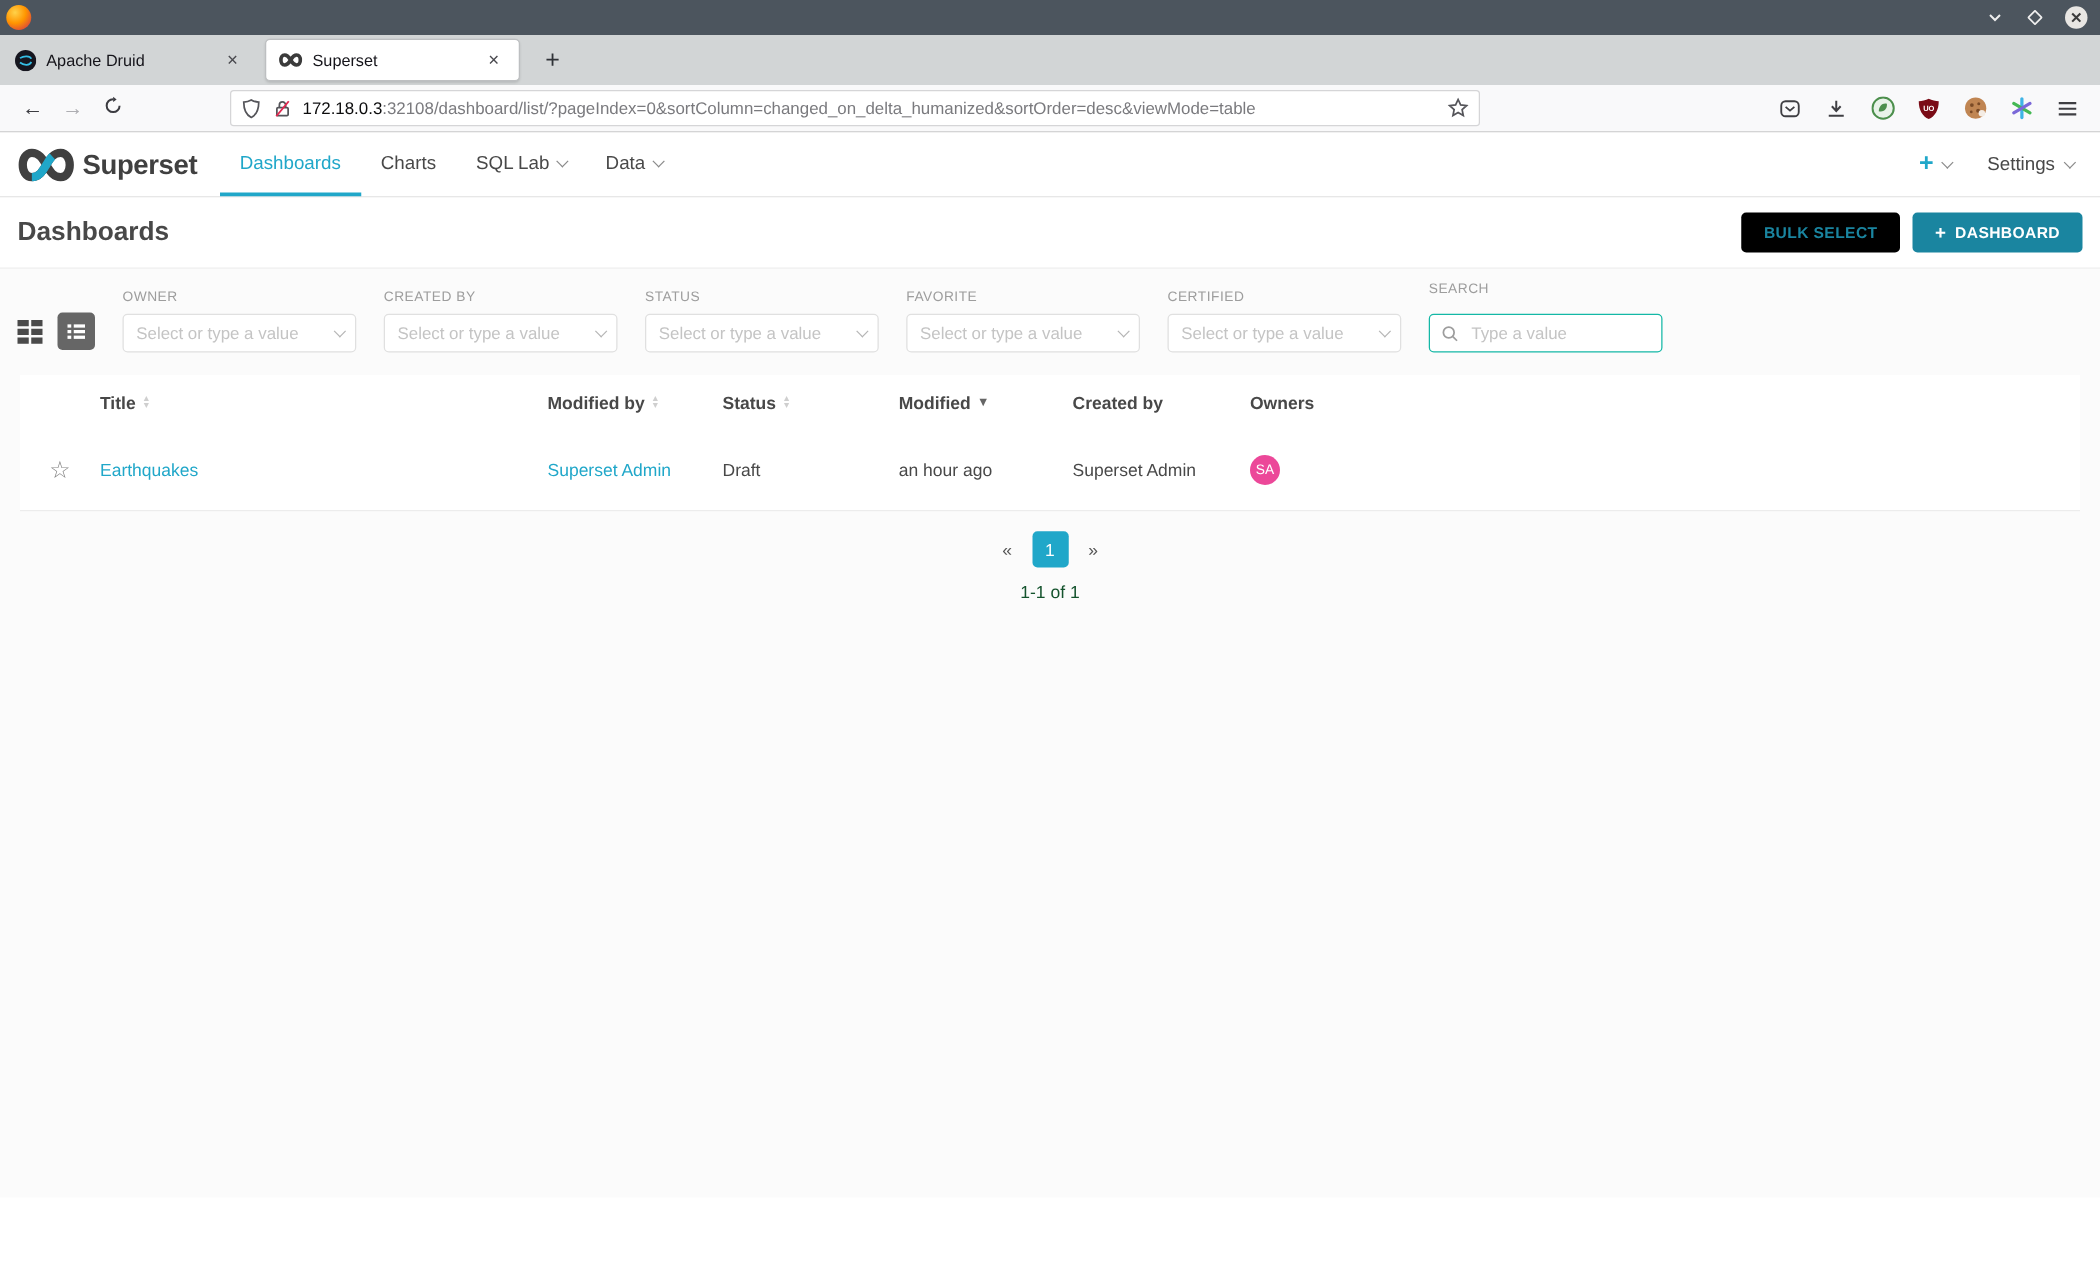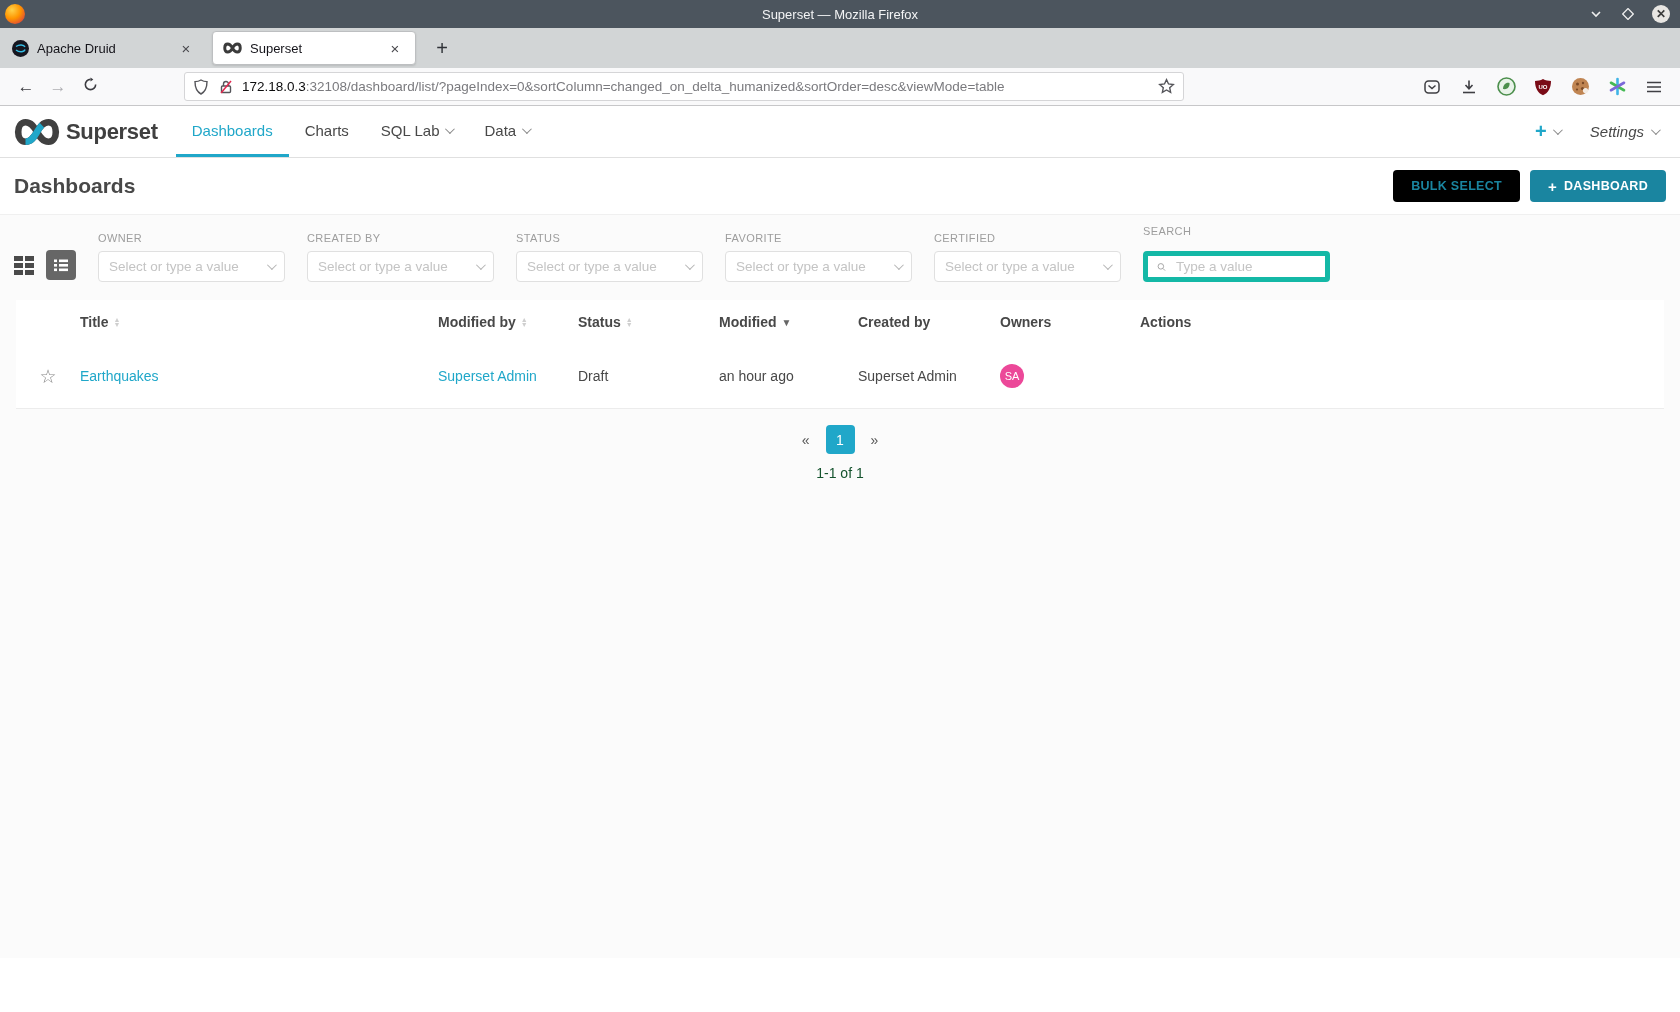--- a/index.html
+++ b/index.html
@@ -107,7 +107,6 @@
 
 <div class="titlebar">
   <div class="ff-logo"></div>
-  <div class="win-title">Superset — Mozilla Firefox</div>
   <div class="win-controls">
     <div class="wc">
       <svg width="12" height="12" viewBox="0 0 12 12">

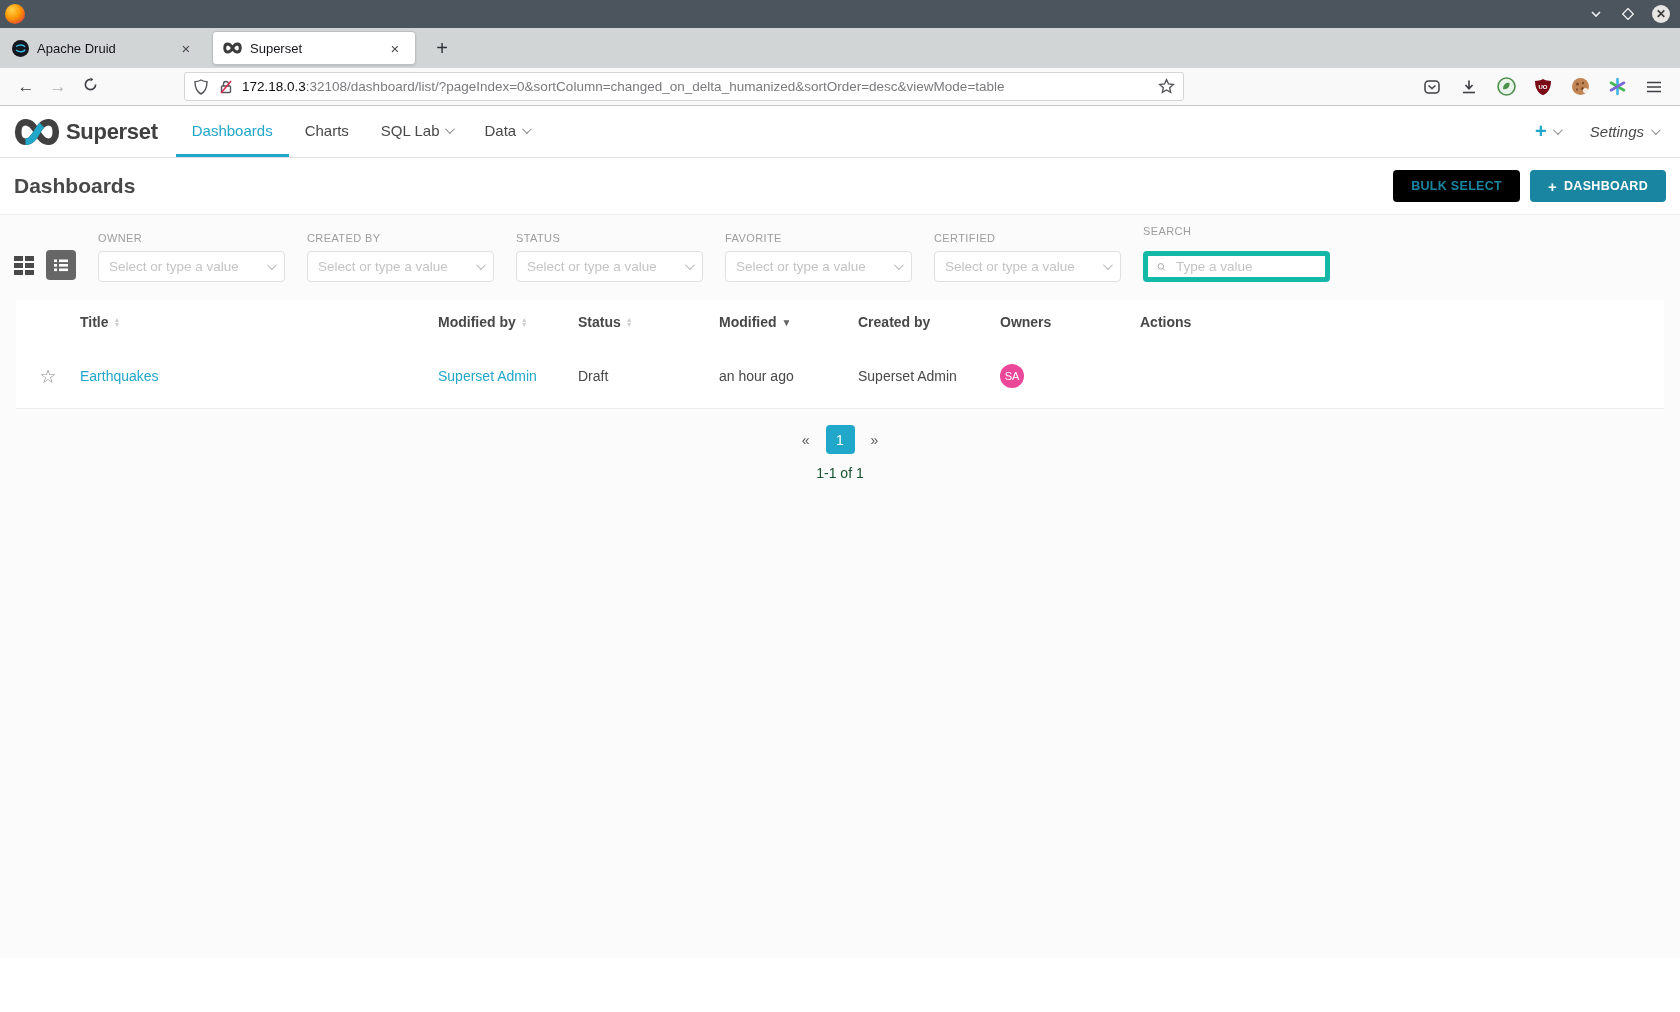--- a/index.html
+++ b/index.html
@@ -49,7 +49,7 @@
     transform:rotate(45deg) translateY(-2px); display:inline-block; }
   .nav-right { margin-left:auto; display:flex; align-items:center; gap:30px; padding-right:8px; }
   .plus-link { color:#20a7c9; font-size:20px; font-weight:bold; display:flex; align-items:center; gap:6px; }
-  .settings-link { color:#484848; font-size:15px; display:flex; align-items:center; gap:7px;font-style:italic; }
+  .settings-link { color:#484848; font-size:15px; display:flex; align-items:center; gap:7px; }
 
   
   .submenu { height:56px; background:#fff; display:flex; align-items:center; padding:0 14px; }

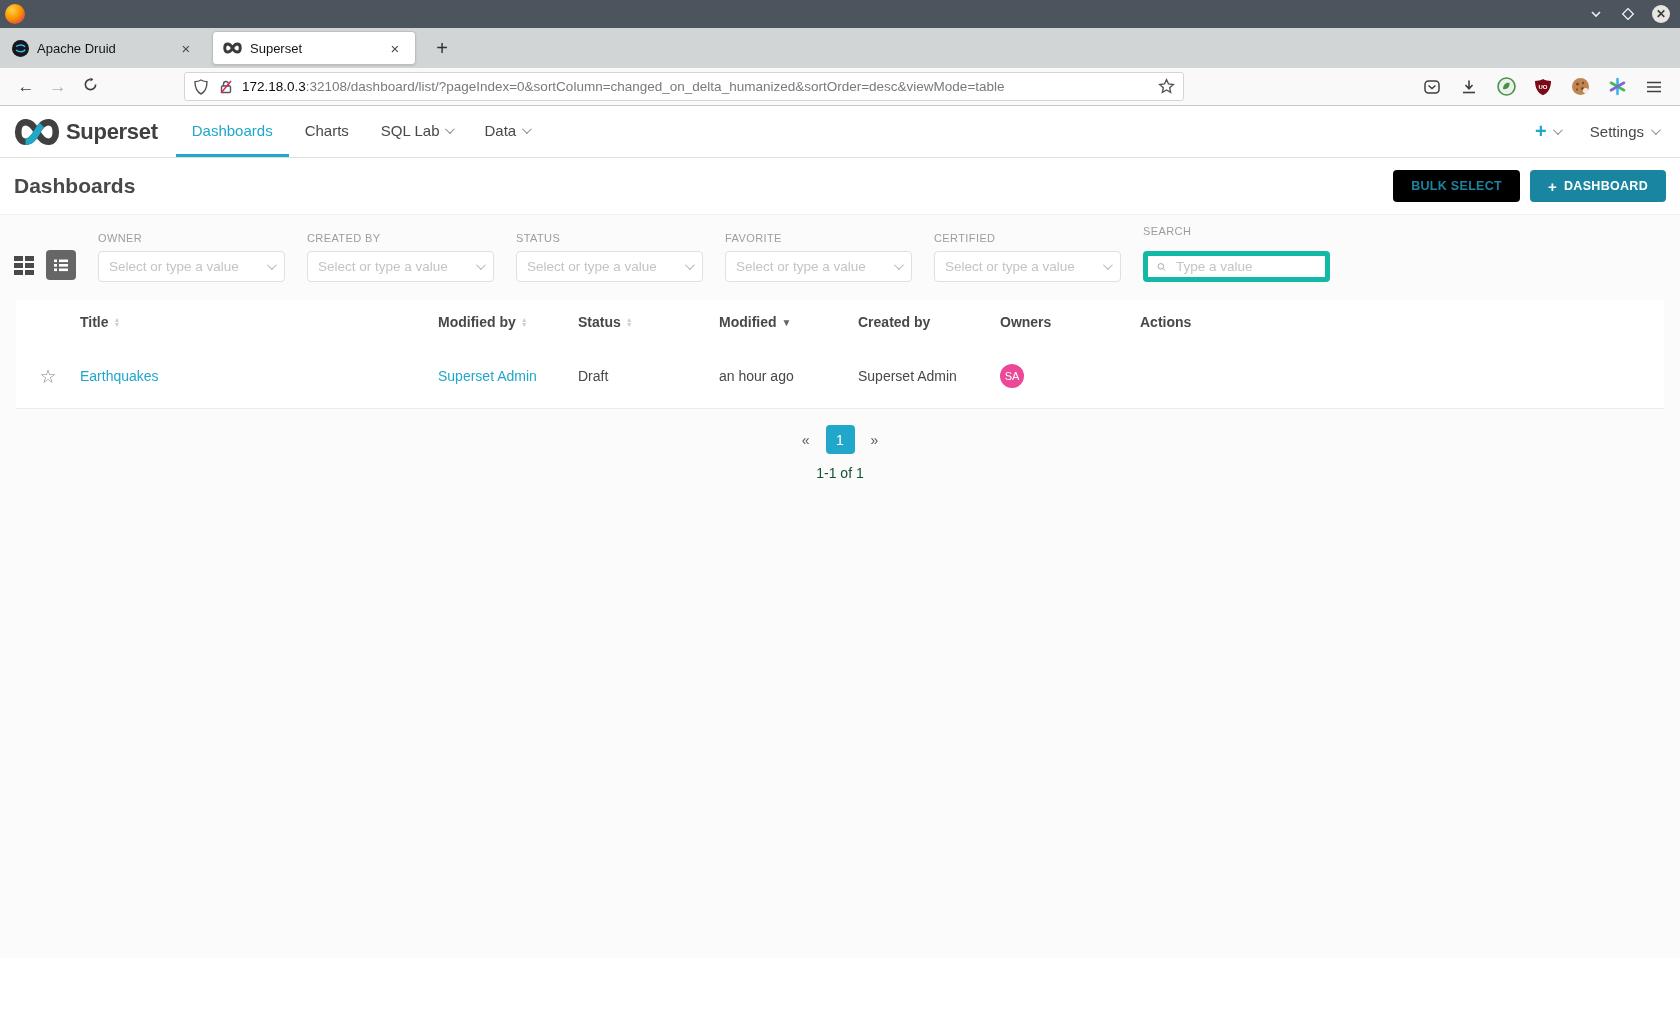--- a/index.html
+++ b/index.html
@@ -76,7 +76,7 @@
   .select-box .ph { font-size:13.5px; color:#c4c4c4; }
   .select-box .chev { margin-left:auto; width:7px; height:7px; border-right:1.4px solid #b5b5b5;
     border-bottom:1.4px solid #b5b5b5; transform:rotate(45deg) translateY(-2px); }
-  .search-box { height:31px; background:#fff; border:5px solid #14b8a6; border-radius:4px;
+  .search-box { height:31px; background:#fff; border:1px solid #14b8a6; border-radius:4px;
     display:flex; align-items:center; padding:0 9px; gap:10px;margin-top:14px; }
   .search-box input { border:none; outline:none; font-size:13.5px; width:140px;
     font-family:"Liberation Sans",sans-serif; color:#484848; background:transparent; }

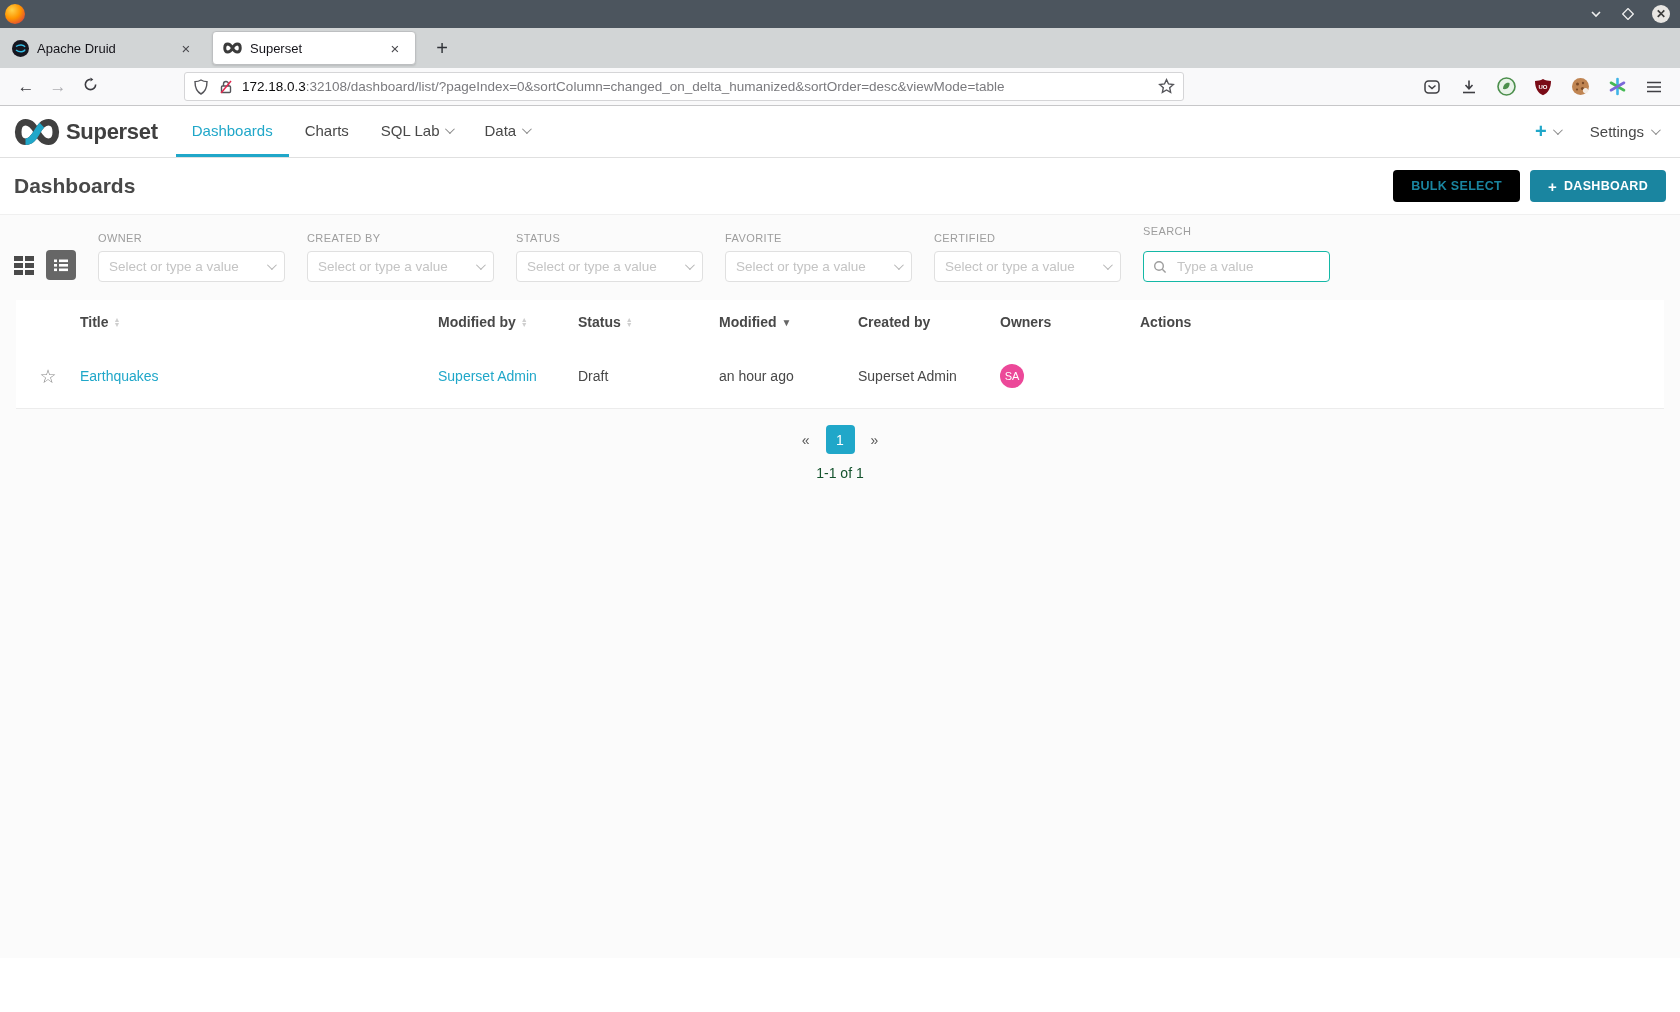--- a/index.html
+++ b/index.html
@@ -369,9 +369,6 @@
       <div class="th">
         <span>Owners</span>
       </div>
-      <div class="th">
-        <span>Actions</span>
-      </div>
     </div>
 
     <div class="trow tdata">

